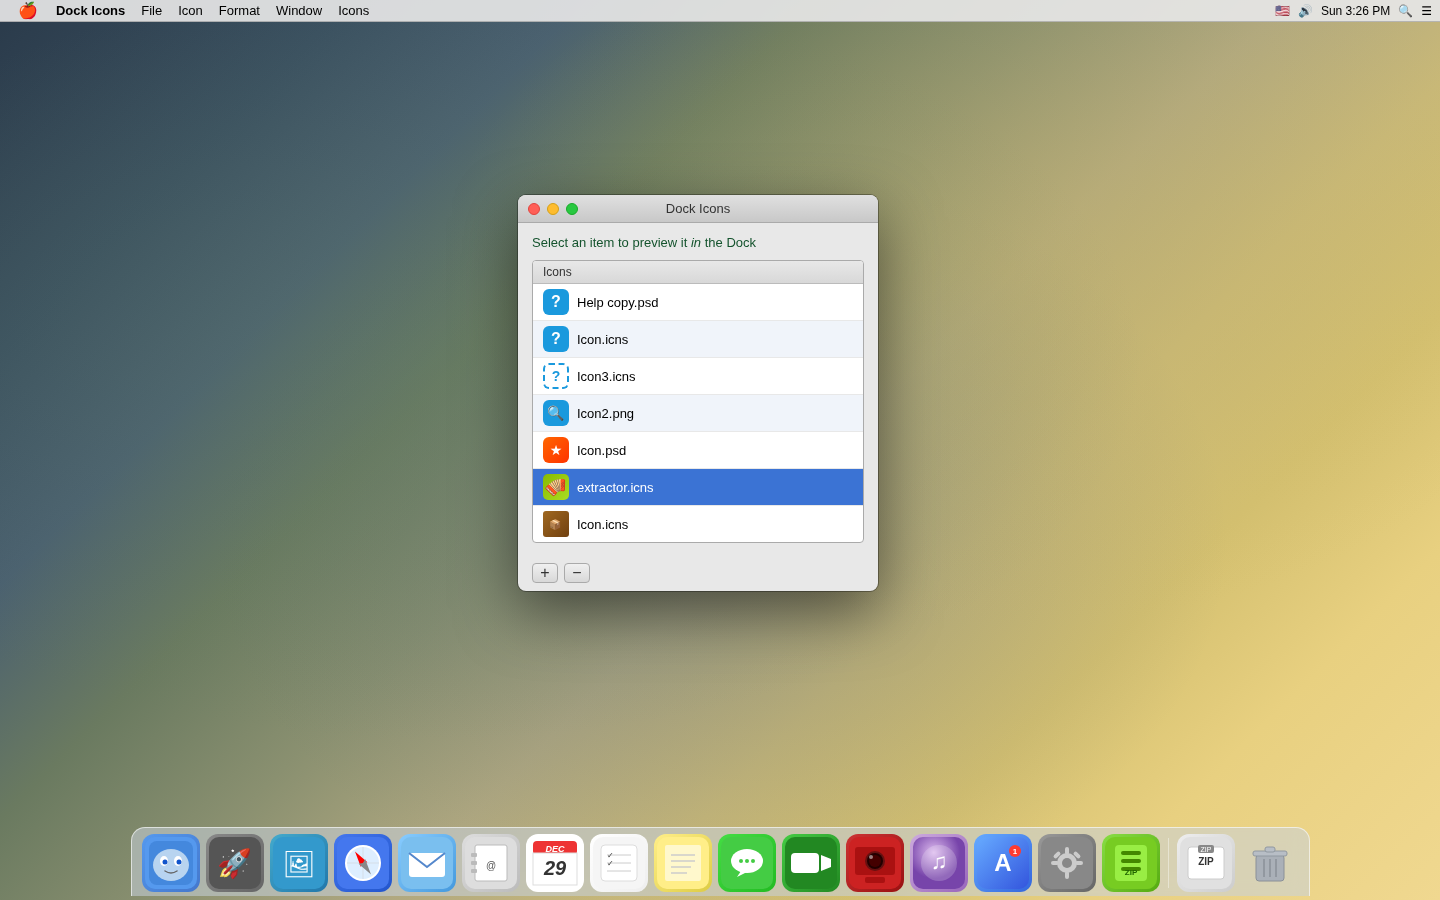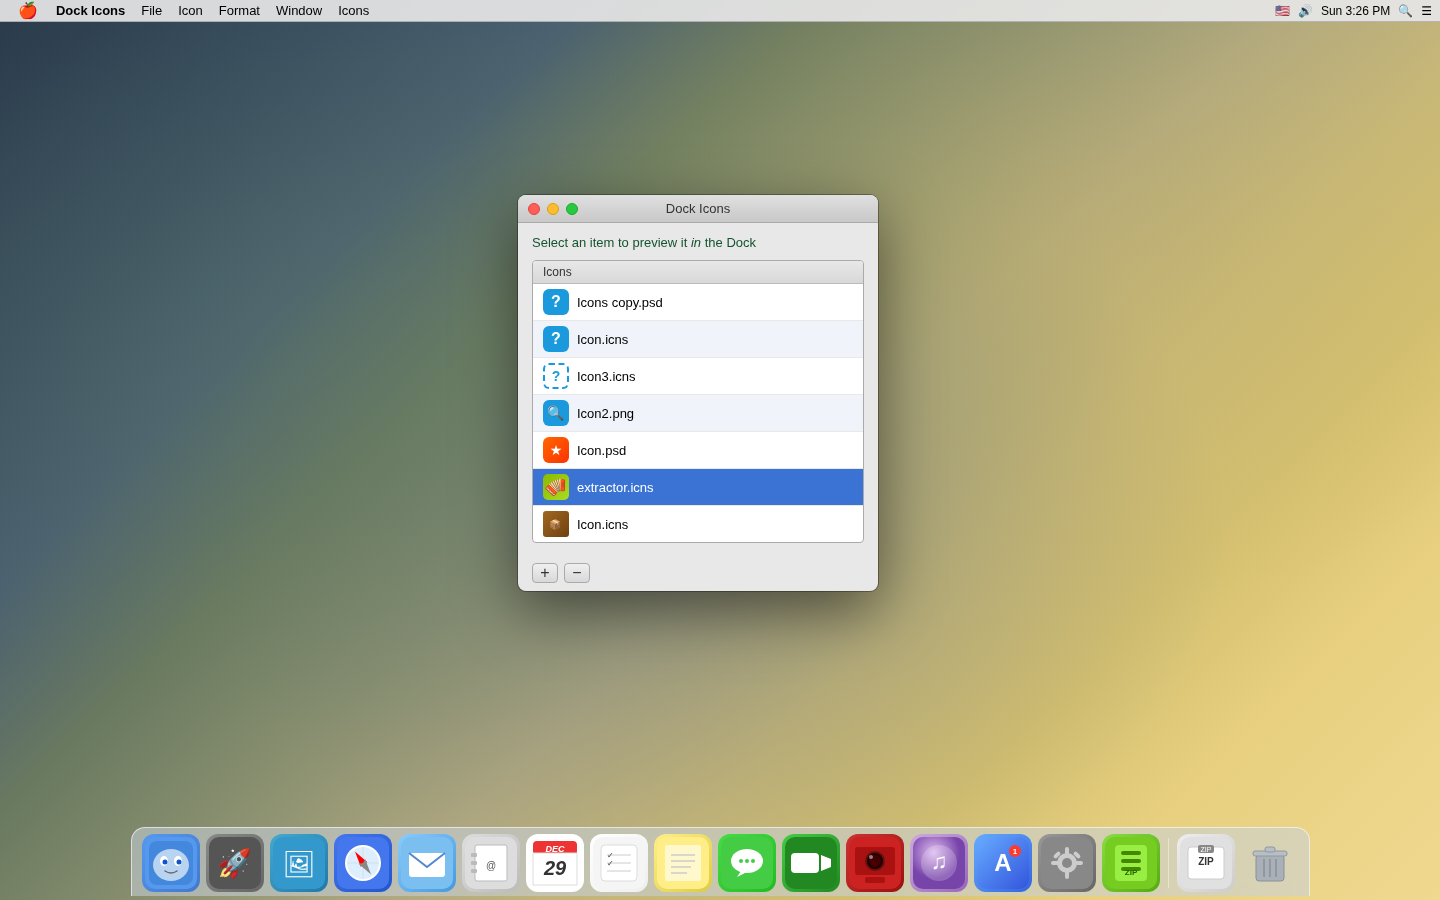--- a/index.html
+++ b/index.html
@@ -432,7 +432,7 @@
           <div class="file-icon">
             <div class="icon-question-blue">?</div>
           </div>
-          <span>Icons copy.psd</span>
+          <span>Help copy.psd</span>
         </li>
 
         <li class="file-item alt">

